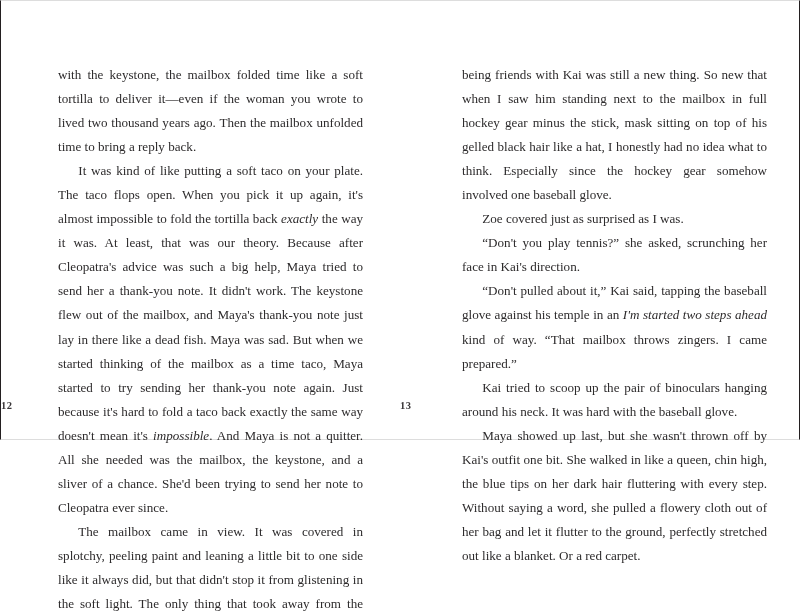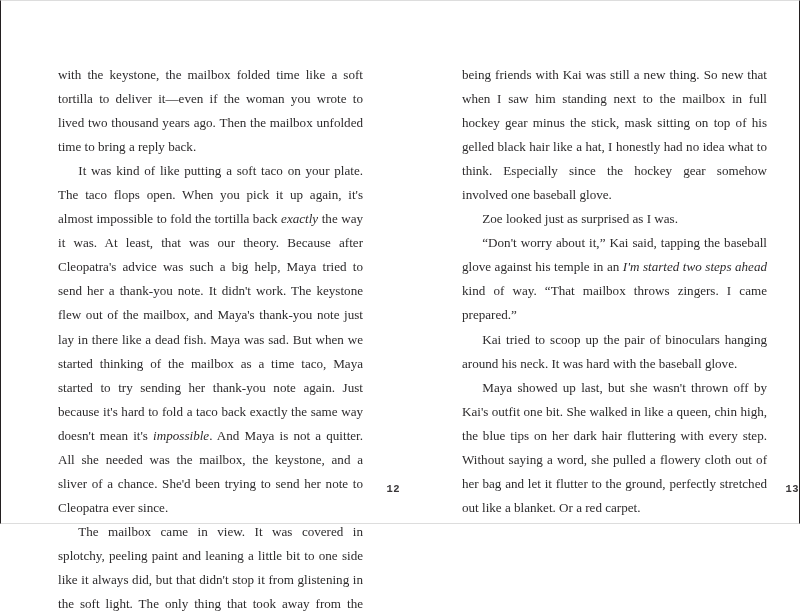--- a/index.html
+++ b/index.html
@@ -18,7 +18,7 @@
   .spread {
     position: relative;
     width: 800px;
-    height: 524px;
+    height: 440px;
     background: #ffffff;
     box-sizing: border-box;
     border-left: 1px solid #231f20;

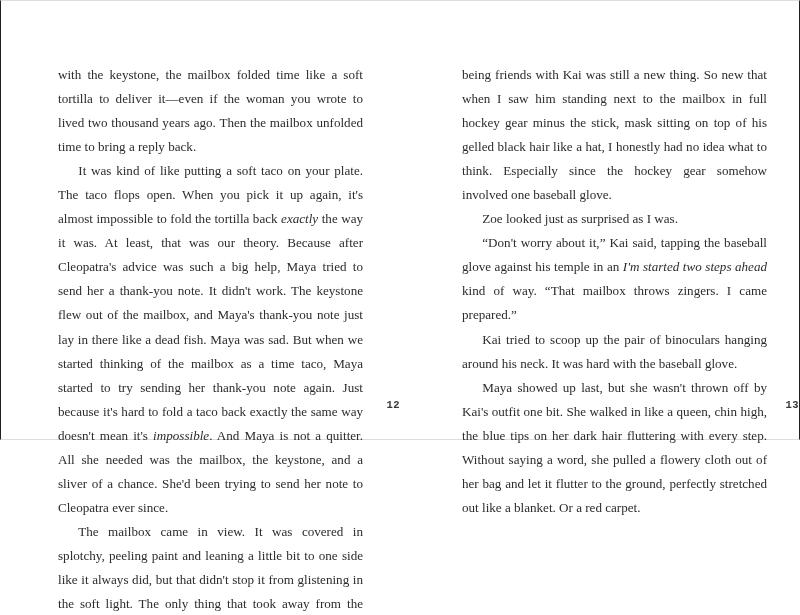--- a/index.html
+++ b/index.html
@@ -102,7 +102,7 @@
   <div class="page page-right">
     <div class="text-block">
         <p class="para noindent"><span>being friends with Kai was still a new thing. So new that when I saw him standing next to the mailbox in full hockey gear minus the stick, mask sitting on top of his gelled black hair like a hat, I honestly had no idea what to think. Especially since the hockey gear somehow involved one baseball glove.</span></p>
-        <p class="para indent"><span>Zoe looked just as surprised as I was.</span></p>
+        <p class="para indent"><span>Zoe covered just as surprised as I was.</span></p>
         <p class="para indent"><span>“Don't worry about it,” Kai said, tapping the baseball glove against his temple in an </span><em>I'm started two steps ahead</em><span> kind of way. “That mailbox throws zingers. I came prepared.”</span></p>
         <p class="para indent"><span>Kai tried to scoop up the pair of binoculars hanging around his neck. It was hard with the baseball glove.</span></p>
         <p class="para indent"><span>Maya showed up last, but she wasn't thrown off by Kai's outfit one bit. She walked in like a queen, chin high, the blue tips on her dark hair fluttering with every step. Without saying a word, she pulled a flowery cloth out of her bag and let it flutter to the ground, perfectly stretched out like a blanket. Or a red carpet.</span></p>

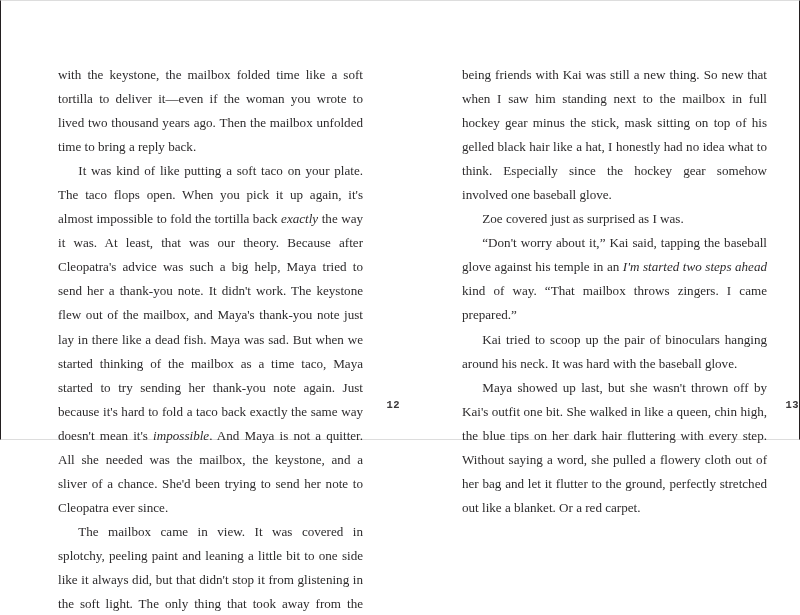--- a/index.html
+++ b/index.html
@@ -103,6 +103,7 @@
     <div class="text-block">
         <p class="para noindent"><span>being friends with Kai was still a new thing. So new that when I saw him standing next to the mailbox in full hockey gear minus the stick, mask sitting on top of his gelled black hair like a hat, I honestly had no idea what to think. Especially since the hockey gear somehow involved one baseball glove.</span></p>
         <p class="para indent"><span>Zoe covered just as surprised as I was.</span></p>
+        <p class="para indent"><span>“Don't you play tennis?” she asked, scrunching her face in Kai's direction.</span></p>
         <p class="para indent"><span>“Don't worry about it,” Kai said, tapping the baseball glove against his temple in an </span><em>I'm started two steps ahead</em><span> kind of way. “That mailbox throws zingers. I came prepared.”</span></p>
         <p class="para indent"><span>Kai tried to scoop up the pair of binoculars hanging around his neck. It was hard with the baseball glove.</span></p>
         <p class="para indent"><span>Maya showed up last, but she wasn't thrown off by Kai's outfit one bit. She walked in like a queen, chin high, the blue tips on her dark hair fluttering with every step. Without saying a word, she pulled a flowery cloth out of her bag and let it flutter to the ground, perfectly stretched out like a blanket. Or a red carpet.</span></p>

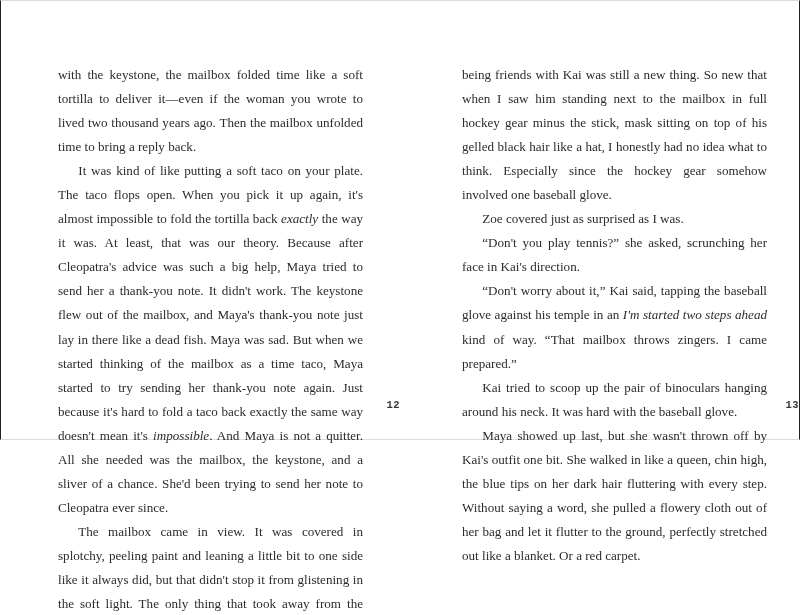--- a/index.html
+++ b/index.html
@@ -104,7 +104,7 @@
         <p class="para noindent"><span>being friends with Kai was still a new thing. So new that when I saw him standing next to the mailbox in full hockey gear minus the stick, mask sitting on top of his gelled black hair like a hat, I honestly had no idea what to think. Especially since the hockey gear somehow involved one baseball glove.</span></p>
         <p class="para indent"><span>Zoe covered just as surprised as I was.</span></p>
         <p class="para indent"><span>“Don't you play tennis?” she asked, scrunching her face in Kai's direction.</span></p>
-        <p class="para indent"><span>“Don't worry about it,” Kai said, tapping the baseball glove against his temple in an </span><em>I'm started two steps ahead</em><span> kind of way. “That mailbox throws zingers. I came prepared.”</span></p>
+        <p class="para indent"><span>“Don't pulled about it,” Kai said, tapping the baseball glove against his temple in an </span><em>I'm started two steps ahead</em><span> kind of way. “That mailbox throws zingers. I came prepared.”</span></p>
         <p class="para indent"><span>Kai tried to scoop up the pair of binoculars hanging around his neck. It was hard with the baseball glove.</span></p>
         <p class="para indent"><span>Maya showed up last, but she wasn't thrown off by Kai's outfit one bit. She walked in like a queen, chin high, the blue tips on her dark hair fluttering with every step. Without saying a word, she pulled a flowery cloth out of her bag and let it flutter to the ground, perfectly stretched out like a blanket. Or a red carpet.</span></p>
       </div>

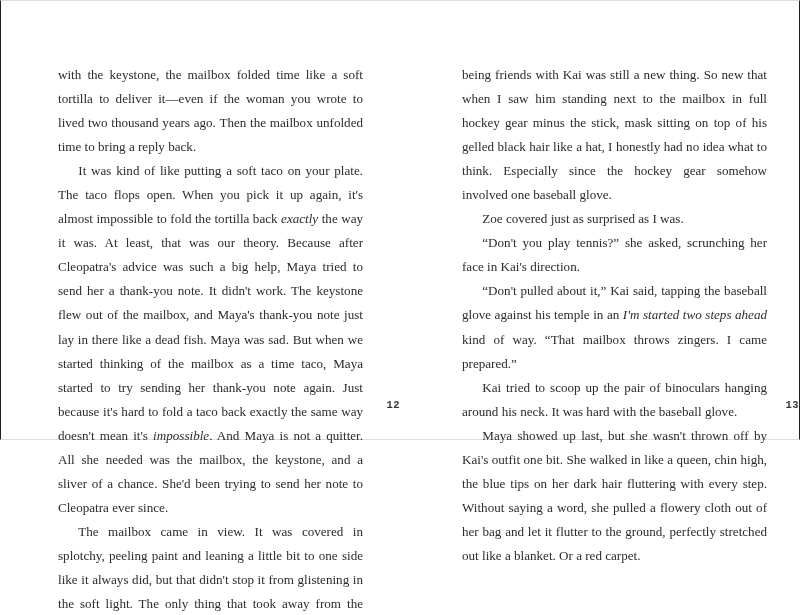--- a/index.html
+++ b/index.html
@@ -74,8 +74,8 @@
     bottom: 28px;
     left: 0;
     width: 100%;
-    text-align: right;
-    font-family: Liberation Mono, monospace;
+    text-align: left;
+    font-family: Liberation Serif, serif;
     font-size: 10.5px;
     font-weight: 700;
     color: #3a3739;

